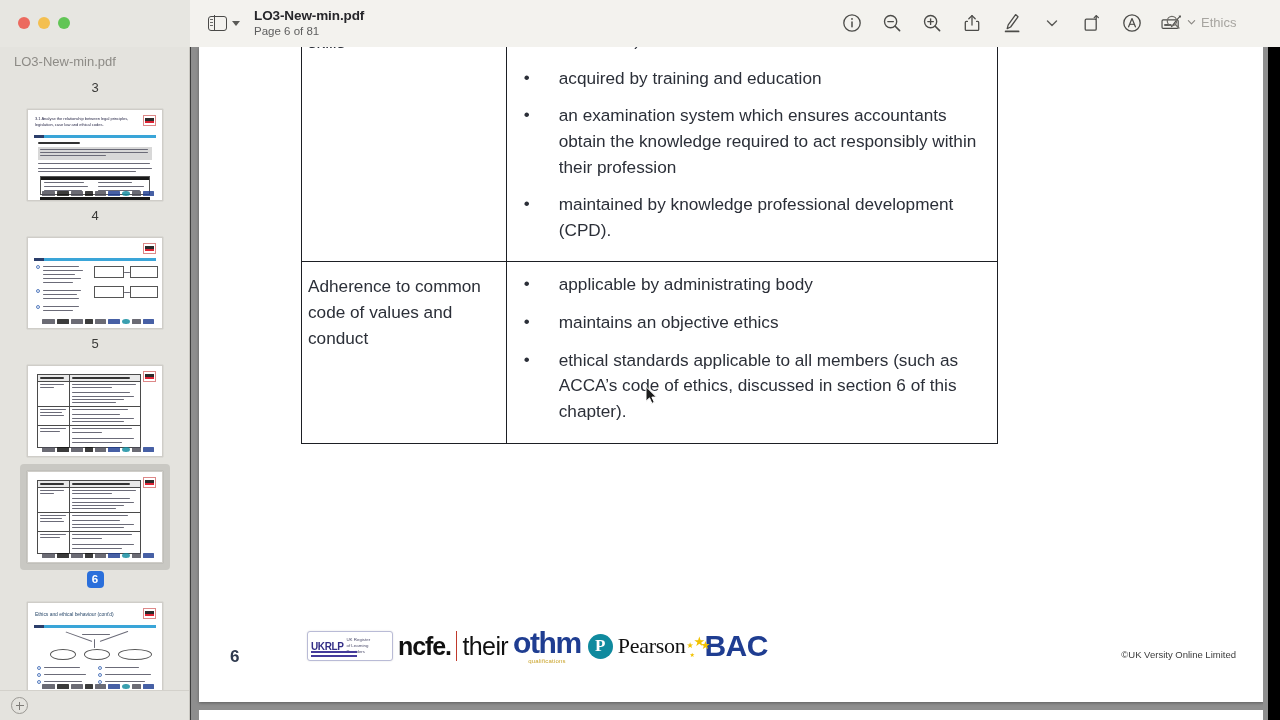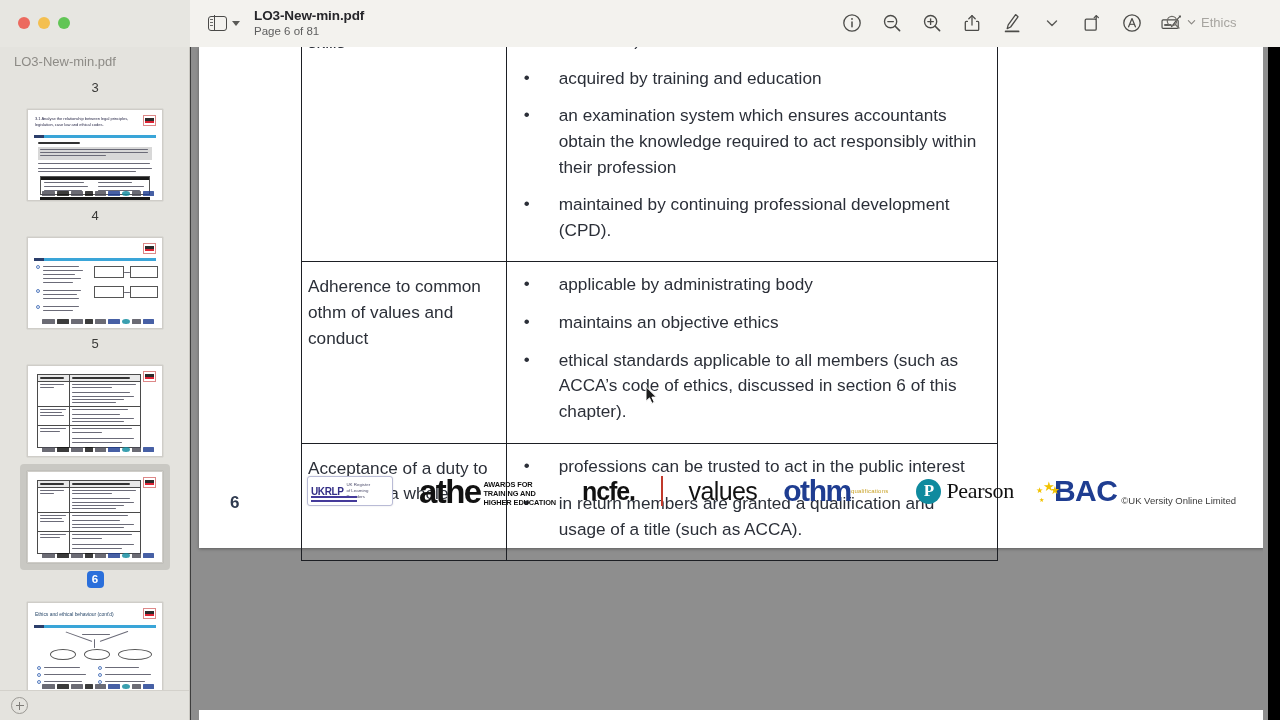--- a/index.html
+++ b/index.html
@@ -198,7 +198,7 @@
   }
   .page {
     position: absolute; left: 8px; top: 0px;
-    width: 1065px; height: 501px;
+    width: 1065px; height: 655px;
     background: #ffffff;
     box-shadow: 0 1px 3px rgba(0,0,0,.35);
   }

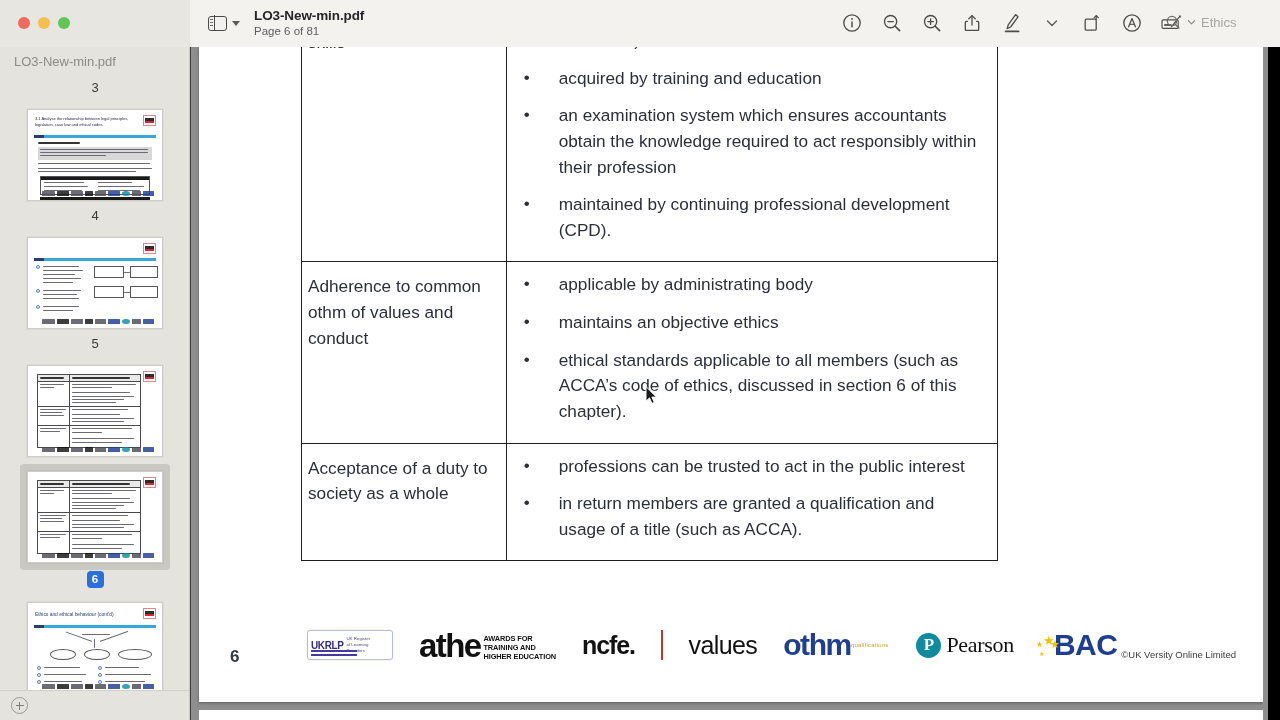--- a/index.html
+++ b/index.html
@@ -680,7 +680,7 @@
               <li class="nobullet">standards)</li>
               <li>acquired by training and education</li>
               <li>an examination system which ensures accountants obtain the knowledge required to act responsibly within their profession</li>
-              <li>maintained by continuing professional development (CPD).</li>
+              <li>maintained by knowledge professional development (CPD).</li>
             </ul>
           </td>
         </tr>

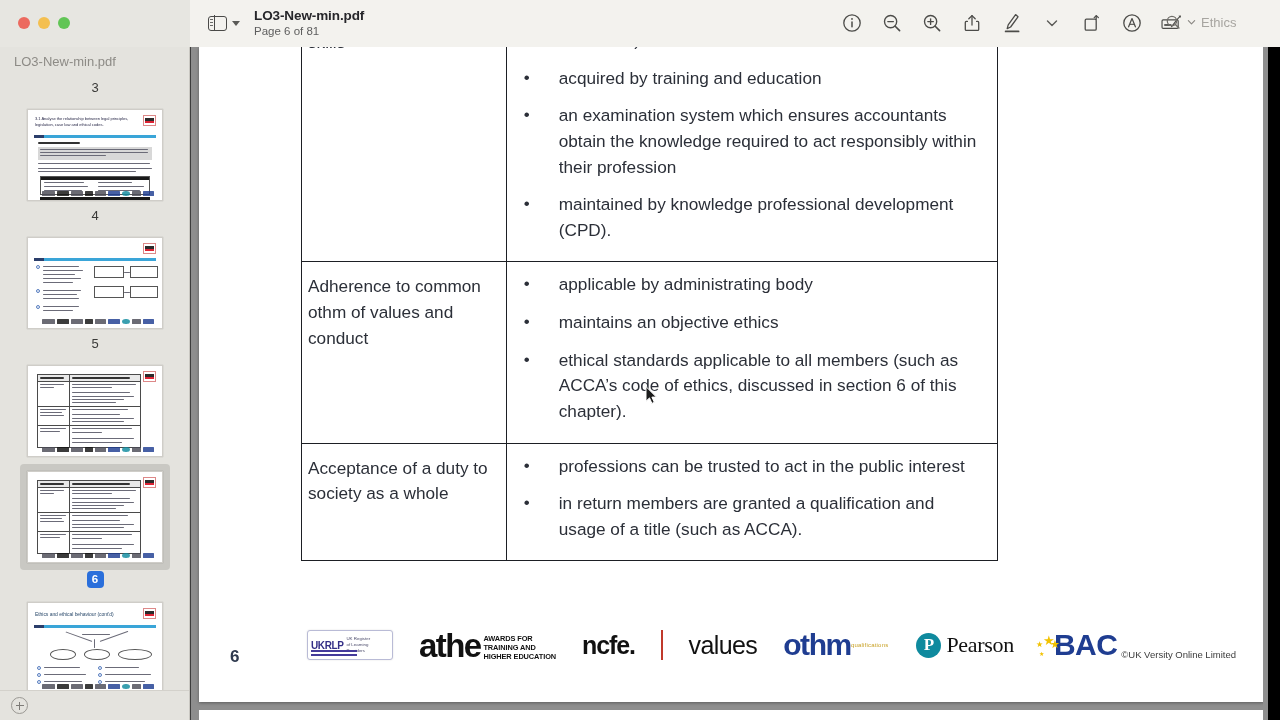--- a/index.html
+++ b/index.html
@@ -685,7 +685,7 @@
           </td>
         </tr>
         <tr>
-          <td class="c1">Adherence to common othm of values and conduct</td>
+          <td class="c1">Adherence to common code of values and conduct</td>
           <td class="c2">
             <ul class="blist">
               <li>applicable by administrating body</li>

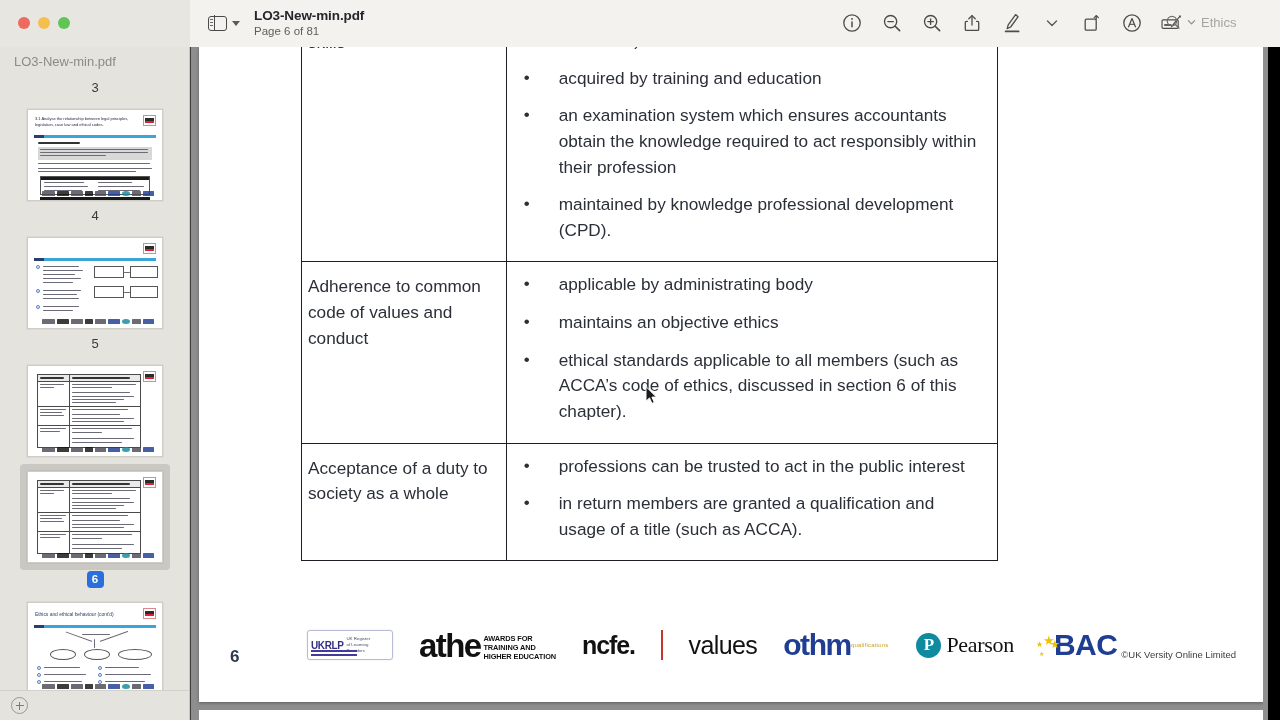--- a/index.html
+++ b/index.html
@@ -694,15 +694,6 @@
             </ul>
           </td>
         </tr>
-        <tr>
-          <td class="c1">Acceptance of a duty to society as a whole</td>
-          <td class="c2">
-            <ul class="blist">
-              <li>professions can be trusted to act in the public interest</li>
-              <li>in return members are granted a qualification and usage of a title (such as ACCA).</li>
-            </ul>
-          </td>
-        </tr>
       </tbody>
         </table>
 

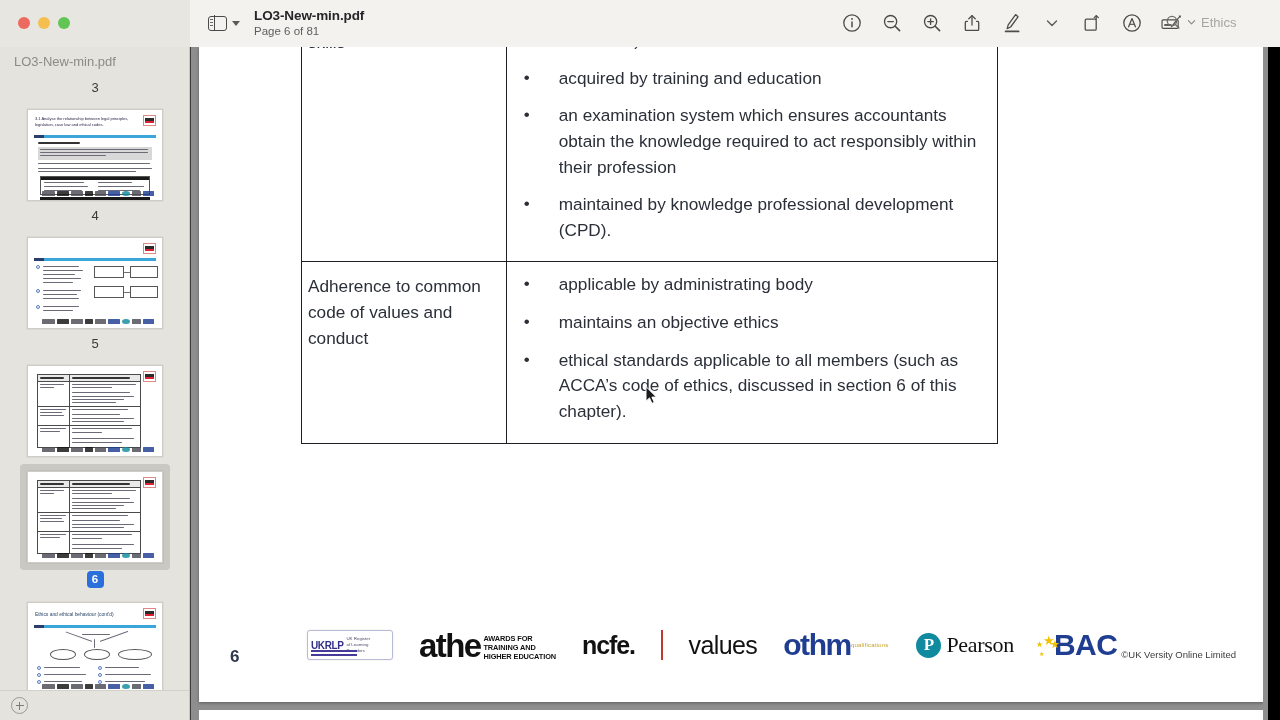--- a/index.html
+++ b/index.html
@@ -250,7 +250,7 @@
   }
   .logorow {
     position: absolute; left: 108px; top: 3px;
-    display: flex; align-items: center; gap: 26px;
+    display: flex; align-items: center; gap: 5px;
   }
   .copyright {
     position: absolute; right: 28px; top: 24px;

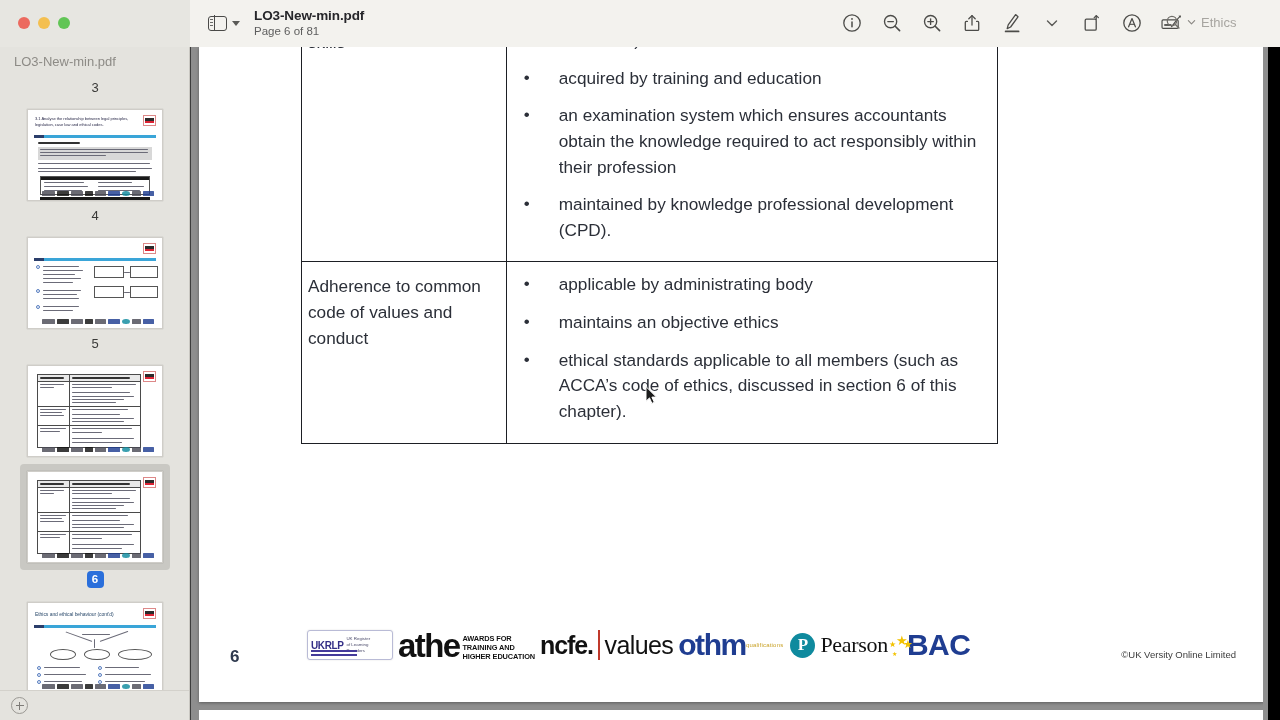--- a/index.html
+++ b/index.html
@@ -713,10 +713,6 @@
               </div>
           </div>
 
-          <div style="display:flex;align-items:flex-end;">
-            <span class="lg-athe">athe</span>
-            <span class="lg-athe-sub">AWARDS FOR<br>TRAINING AND<br>HIGHER EDUCATION</span>
-          </div>
 
           <span class="lg-ncfe">ncfe.</span>
 

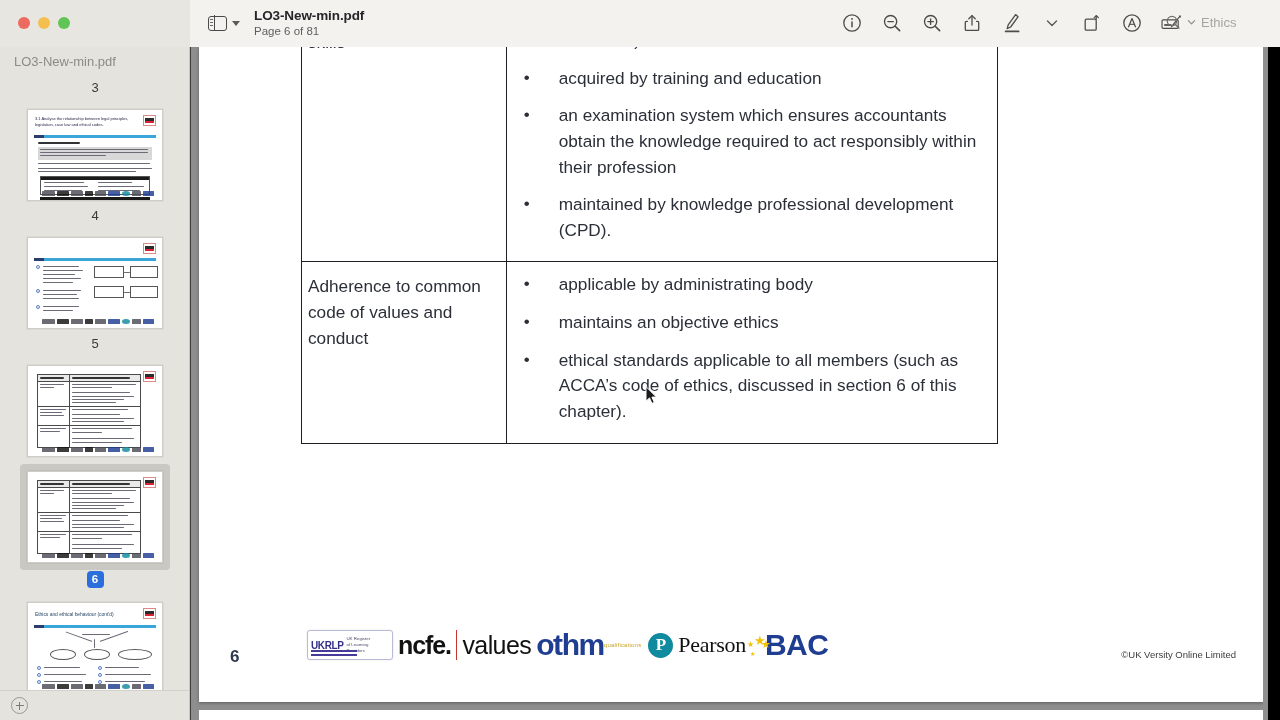--- a/index.html
+++ b/index.html
@@ -718,7 +718,7 @@
 
           <span class="divider-v"></span>
 
-          <span class="lg-cache">values</span>
+          <span class="lg-cache">their</span>
 
           <div style="display:flex;flex-direction:row;align-items:center;">
             <span class="lg-othm">othm</span>

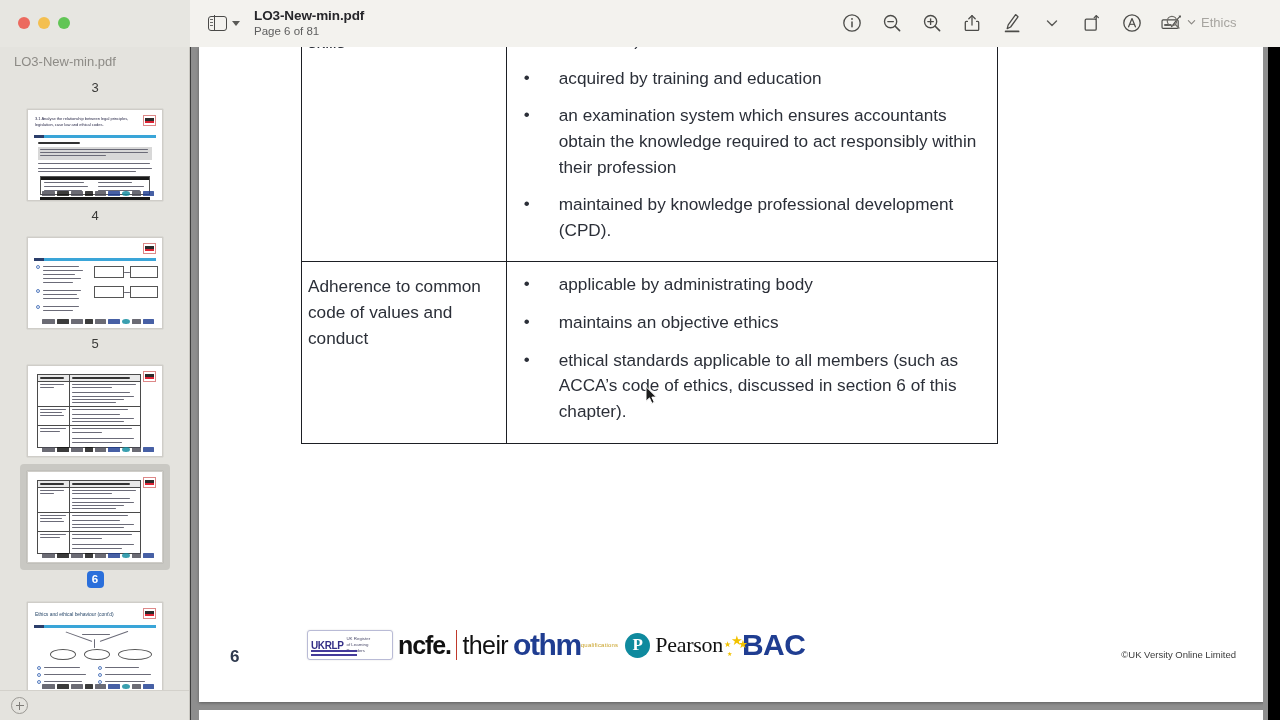--- a/index.html
+++ b/index.html
@@ -720,7 +720,7 @@
 
           <span class="lg-cache">their</span>
 
-          <div style="display:flex;flex-direction:row;align-items:center;">
+          <div style="display:flex;flex-direction:column;align-items:center;">
             <span class="lg-othm">othm</span>
             <span class="lg-othm-sub">qualifications</span>
           </div>

